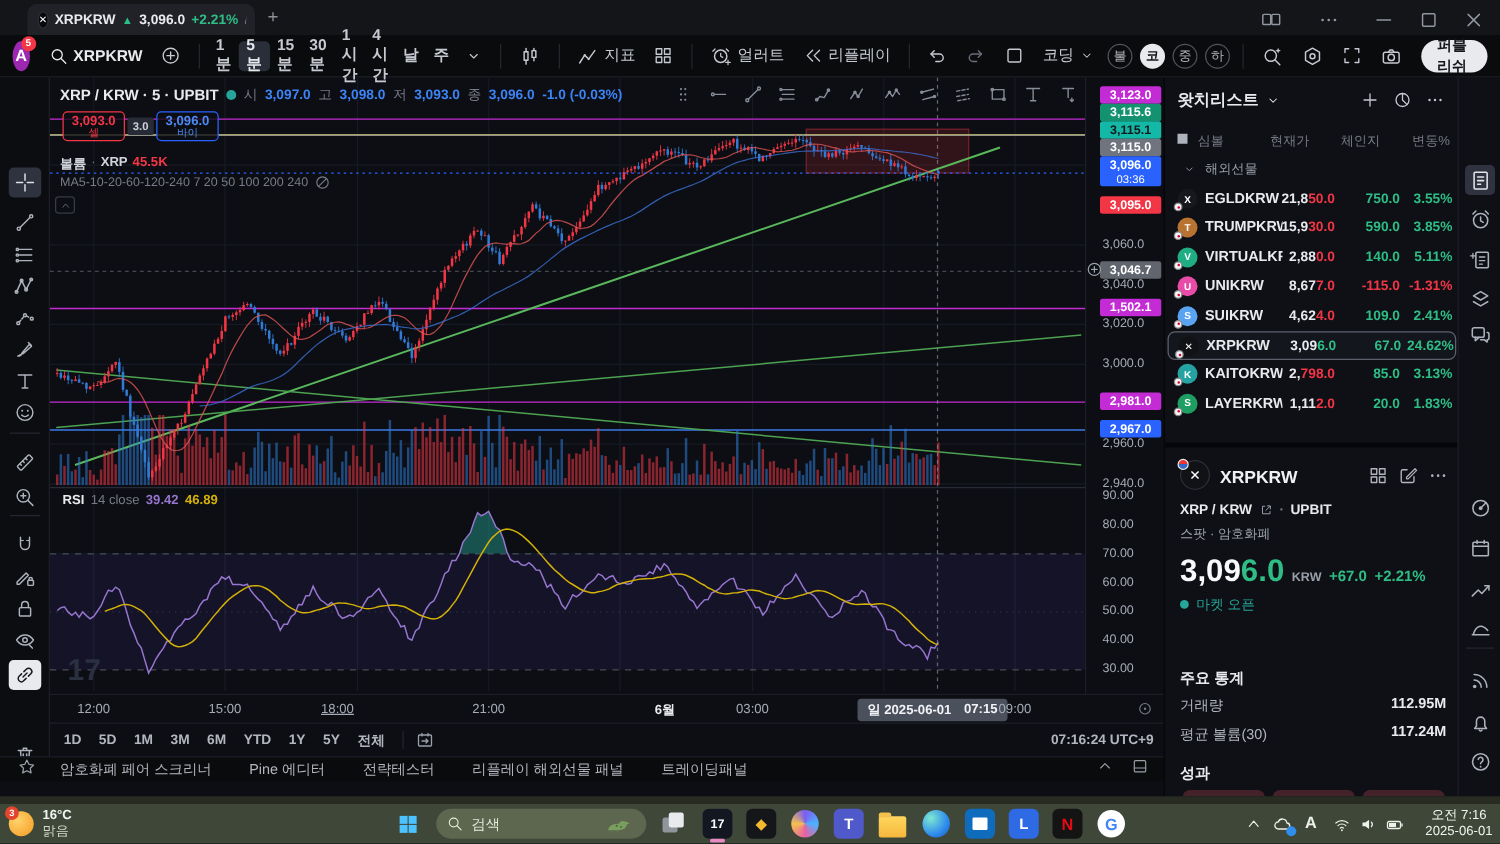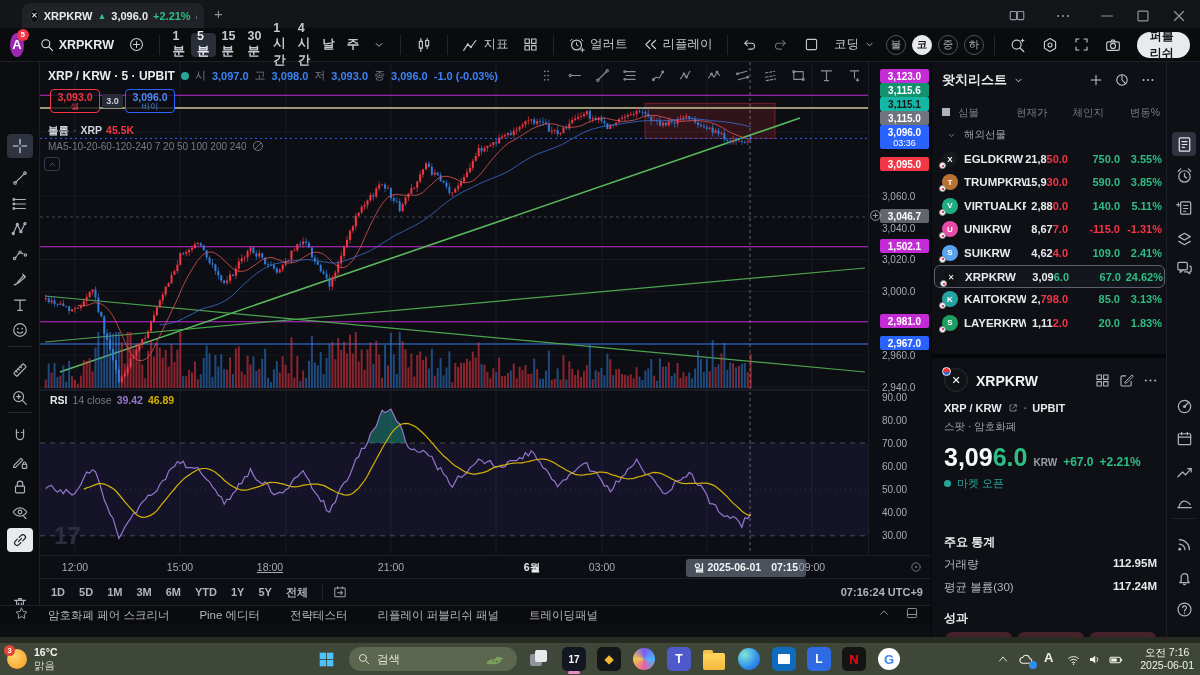--- a/index.html
+++ b/index.html
@@ -1368,7 +1368,7 @@
         <span class="ftab">암호화폐 페어 스크리너</span>
         <span class="ftab">Pine 에디터</span>
         <span class="ftab">전략테스터</span>
-        <span class="ftab">리플레이 퍼블리쉬 패널</span>
+        <span class="ftab">리플레이 해외선물 패널</span>
         <span class="ftab">트레이딩패널</span>
       </div>
     <div style="flex:1"></div>

